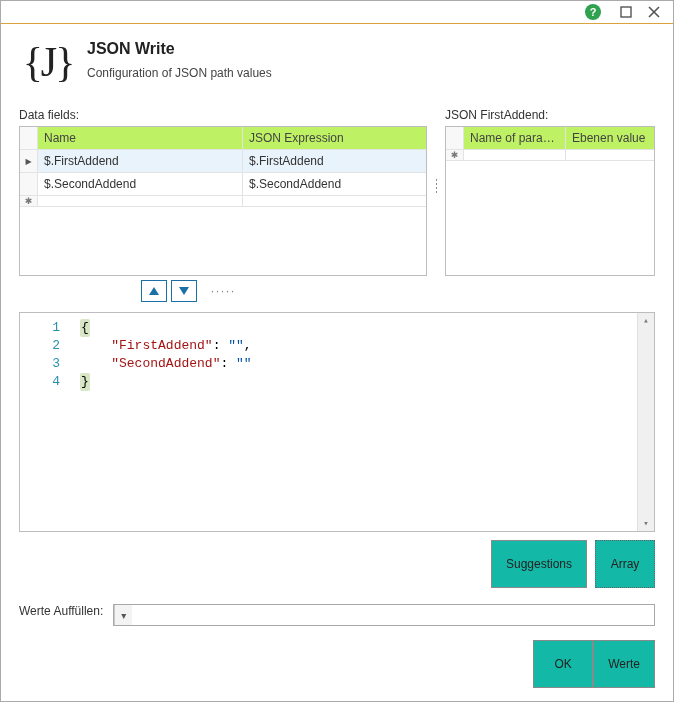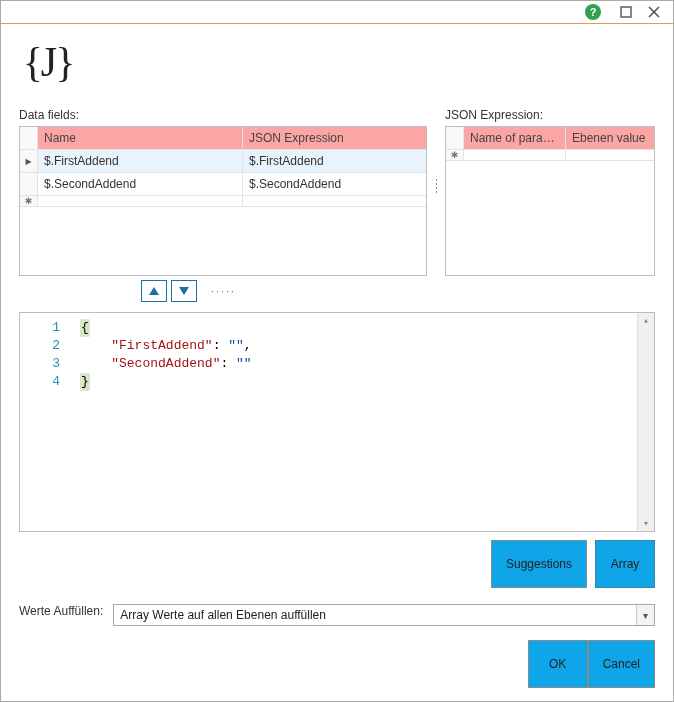--- a/index.html
+++ b/index.html
@@ -241,6 +241,10 @@
 
   <div class="header">
     <div class="icon">{J}</div>
+    <div class="titleblock">
+      <h1>JSON Write</h1>
+      <div class="subtitle">Configuration of JSON path values</div>
+    </div>
   </div>
 
   <div class="content">

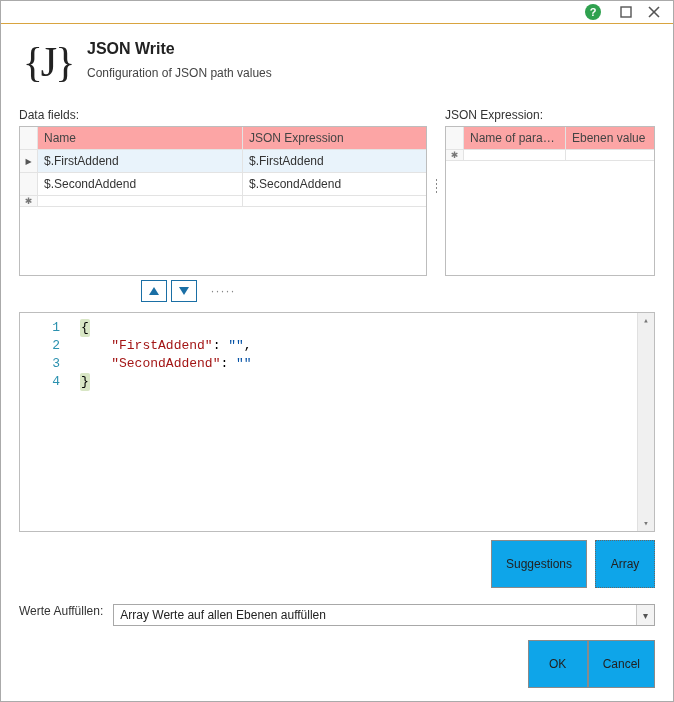--- a/index.html
+++ b/index.html
@@ -298,7 +298,7 @@
       </div>
 
       <div class="panel-right">
-        <div class="fieldset-label">JSON Expression:</div>
+        <div class="fieldset-label">JSON FirstAddend:</div>
         <div class="grid">
           <div class="grid-head">
             <div class="rowhandle"></div>

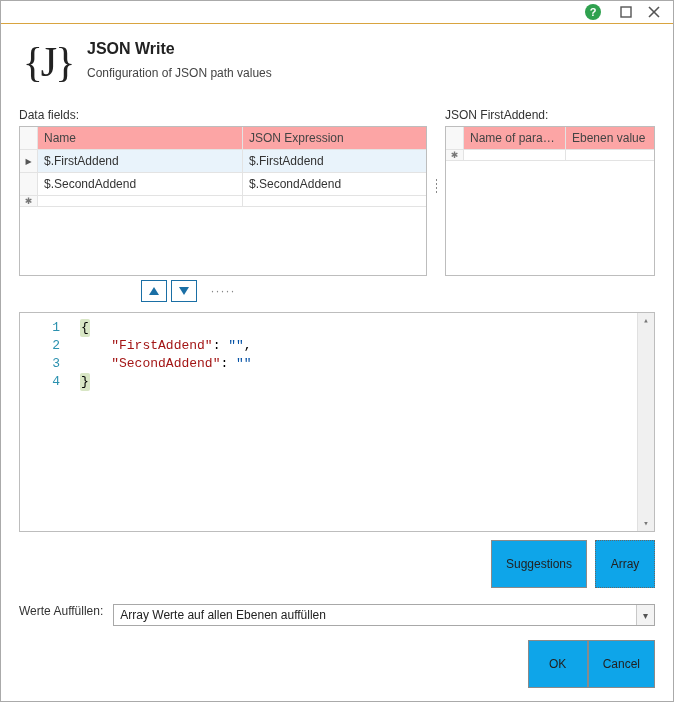--- a/index.html
+++ b/index.html
@@ -95,7 +95,7 @@
     display:flex;
     border-bottom: 1px solid #e3e3e3;
   }
-  .grid-head { background: #fca5a5; color:#444; }
+  .grid-head { background: #bef264; color:#444; }
   .grid th, .grid td, .gh-cell, .gd-cell {
     padding: 4px 6px;
     border-right: 1px solid #e3e3e3;

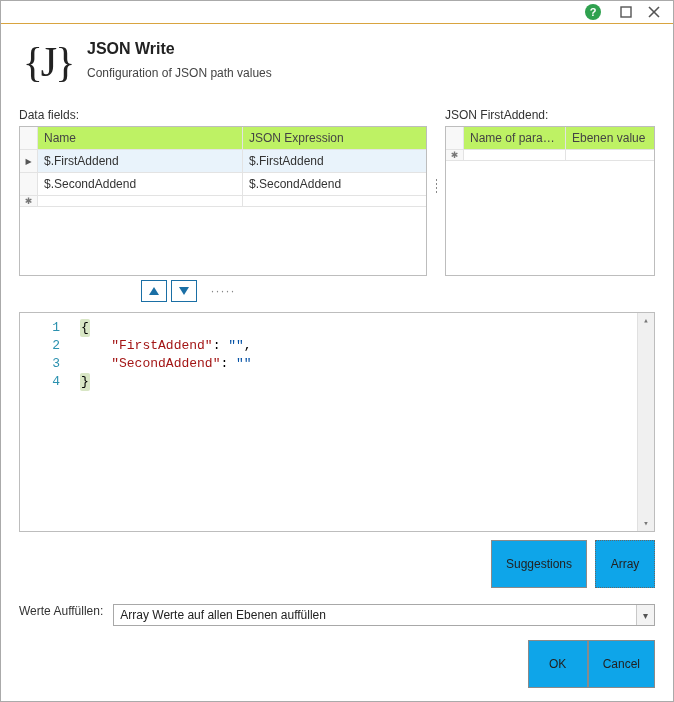--- a/index.html
+++ b/index.html
@@ -182,7 +182,7 @@
   }
   .btn {
     border: 1px solid #8a8a8a;
-    background:#0ea5e9;
+    background:#14b8a6;
     padding: 16px 14px;
     font-size:12px;
     min-width: 60px;

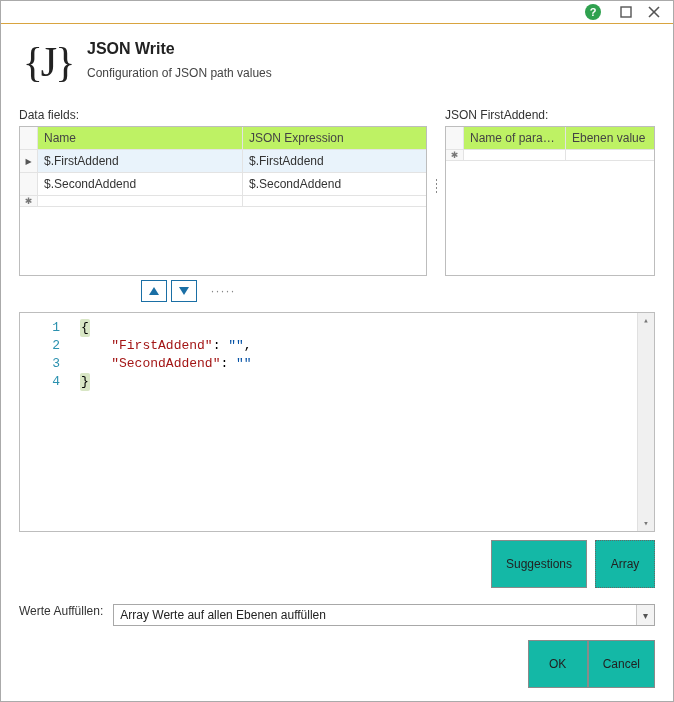--- a/index.html
+++ b/index.html
@@ -336,7 +336,6 @@
     <div class="werte-row">
       <div>Werte Auffüllen:</div>
       <div class="combo">
-        <div class="cval">Array Werte auf allen Ebenen auffüllen</div>
         <div class="carrow">▾</div>
       </div>
     </div>

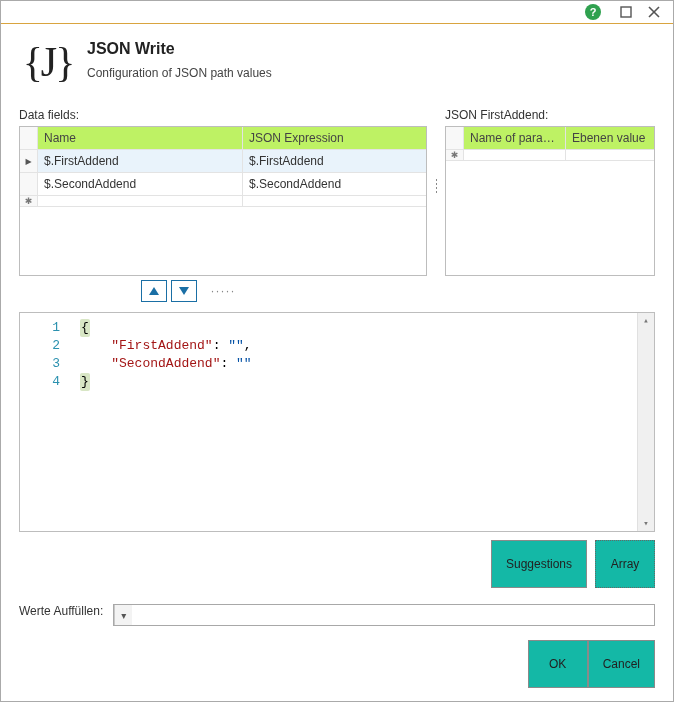--- a/index.html
+++ b/index.html
@@ -342,7 +342,7 @@
 
     <div class="footer">
       <div class="btn">OK</div>
-      <div class="btn">Cancel</div>
+      <div class="btn">Werte</div>
     </div>
 
   </div>

